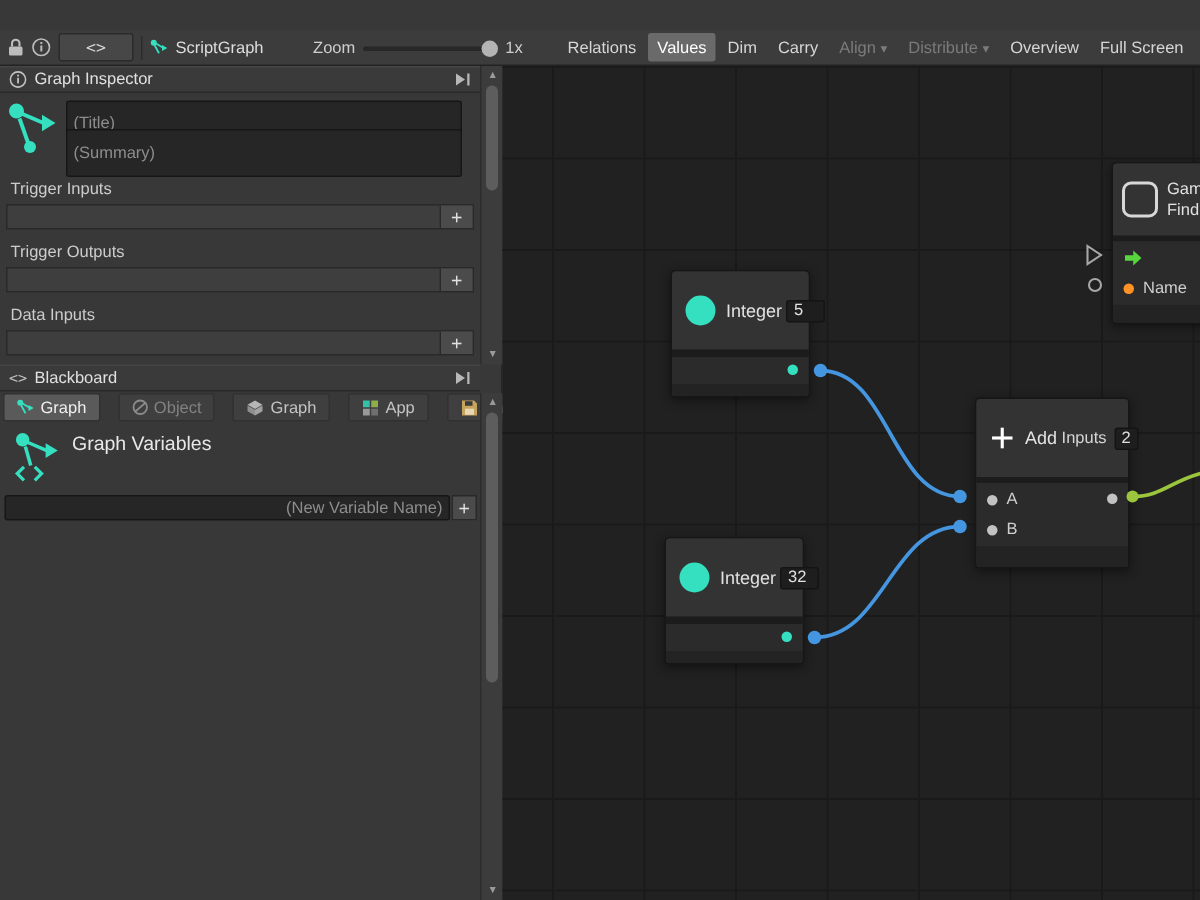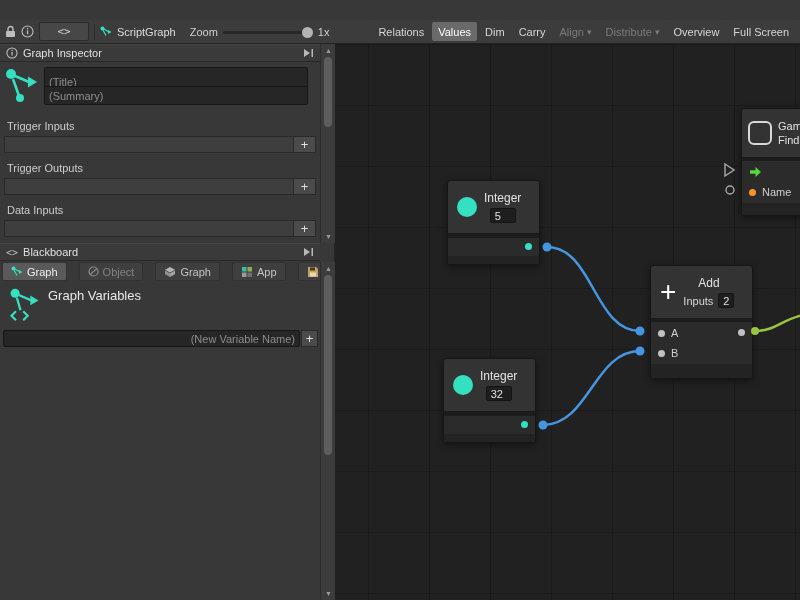--- a/index.html
+++ b/index.html
@@ -97,7 +97,7 @@
       <path d="M8 4 L11.5 6 L8 8 Z" fill="#35e0c0"></path>
     </svg>
     <span style="color:#dedede;text-align:center;">ScriptGraph</span>
-    <span style="margin-left:9px; color:#cfcfcf;">Zoom</span>
+    <span style="margin-left:28px; color:#cfcfcf;">Zoom</span>
     <div id="zoom-slider">
       <div class="track"></div>
       <div class="knob"></div>

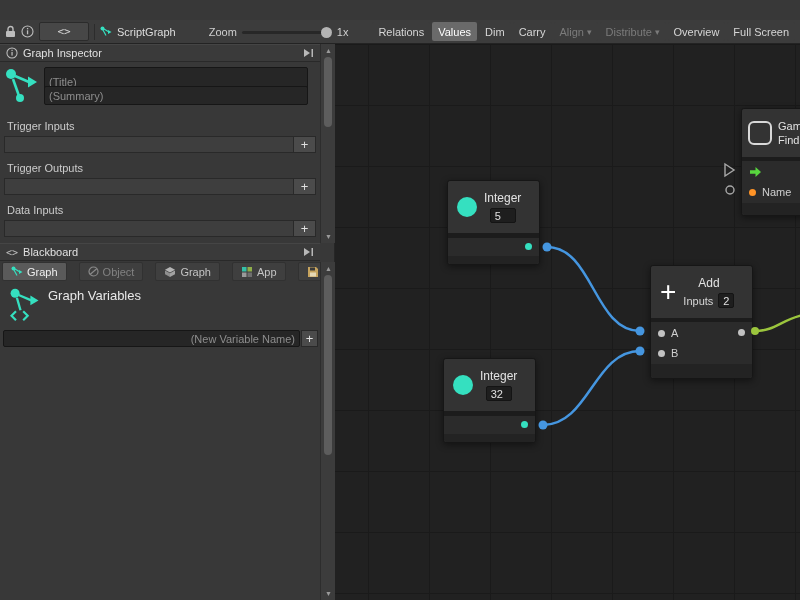--- a/index.html
+++ b/index.html
@@ -156,7 +156,7 @@
       <circle cx="16" cy="32" r="4" fill="#35e0c0"></circle>
     </svg>
     <input class="dark abs" style="left: 44px; top: 23px; width: 264px; height: 29px;" placeholder="(Title)">
-    <input class="dark abs" style="left: 44px; top: 42px; width: 264px; height: 19px;" placeholder="(Summary)">
+    <input class="dark abs" style="left: 44px; top: 42px; width: 264px; height: 32px;" placeholder="(Summary)">
 
     <span class="sec-label" style="top:76px;">Trigger Inputs</span>
     <div class="list-row" style="top:92px;">

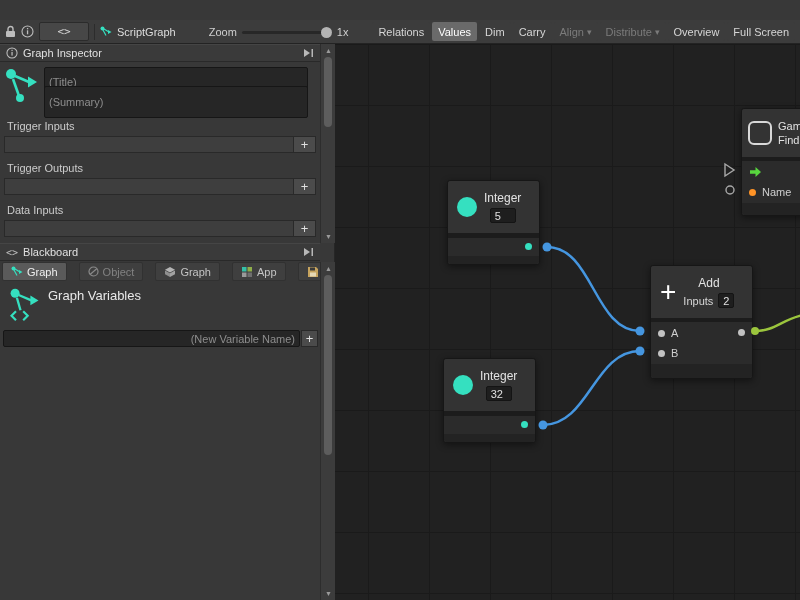--- a/index.html
+++ b/index.html
@@ -59,7 +59,7 @@
   .node-divider { height:5px; background:#1c1c1c; }
   .node-ports { background:#2b2b2b; position:relative; }
   .node-footer { background:#232323; border-radius:0 0 3px 3px; }
-  .hdr-col { display:flex; flex-direction:column; align-items:center; gap:3px; }
+  .hdr-col { display:flex; flex-direction:row; align-items:center; gap:3px; }
   .node-title { font-size:12px; color:#e2e2e2; }
   .value-box { min-width:26px; height:15px; background:#1e1e1e; border:1px solid #141414; border-radius:2px; color:#e0e0e0; font-size:11px; padding:0 4px; display:flex; align-items:center; }
   .int-icon { width:20px; height:20px; border-radius:50%; background:#35e0c0; flex:none; }

